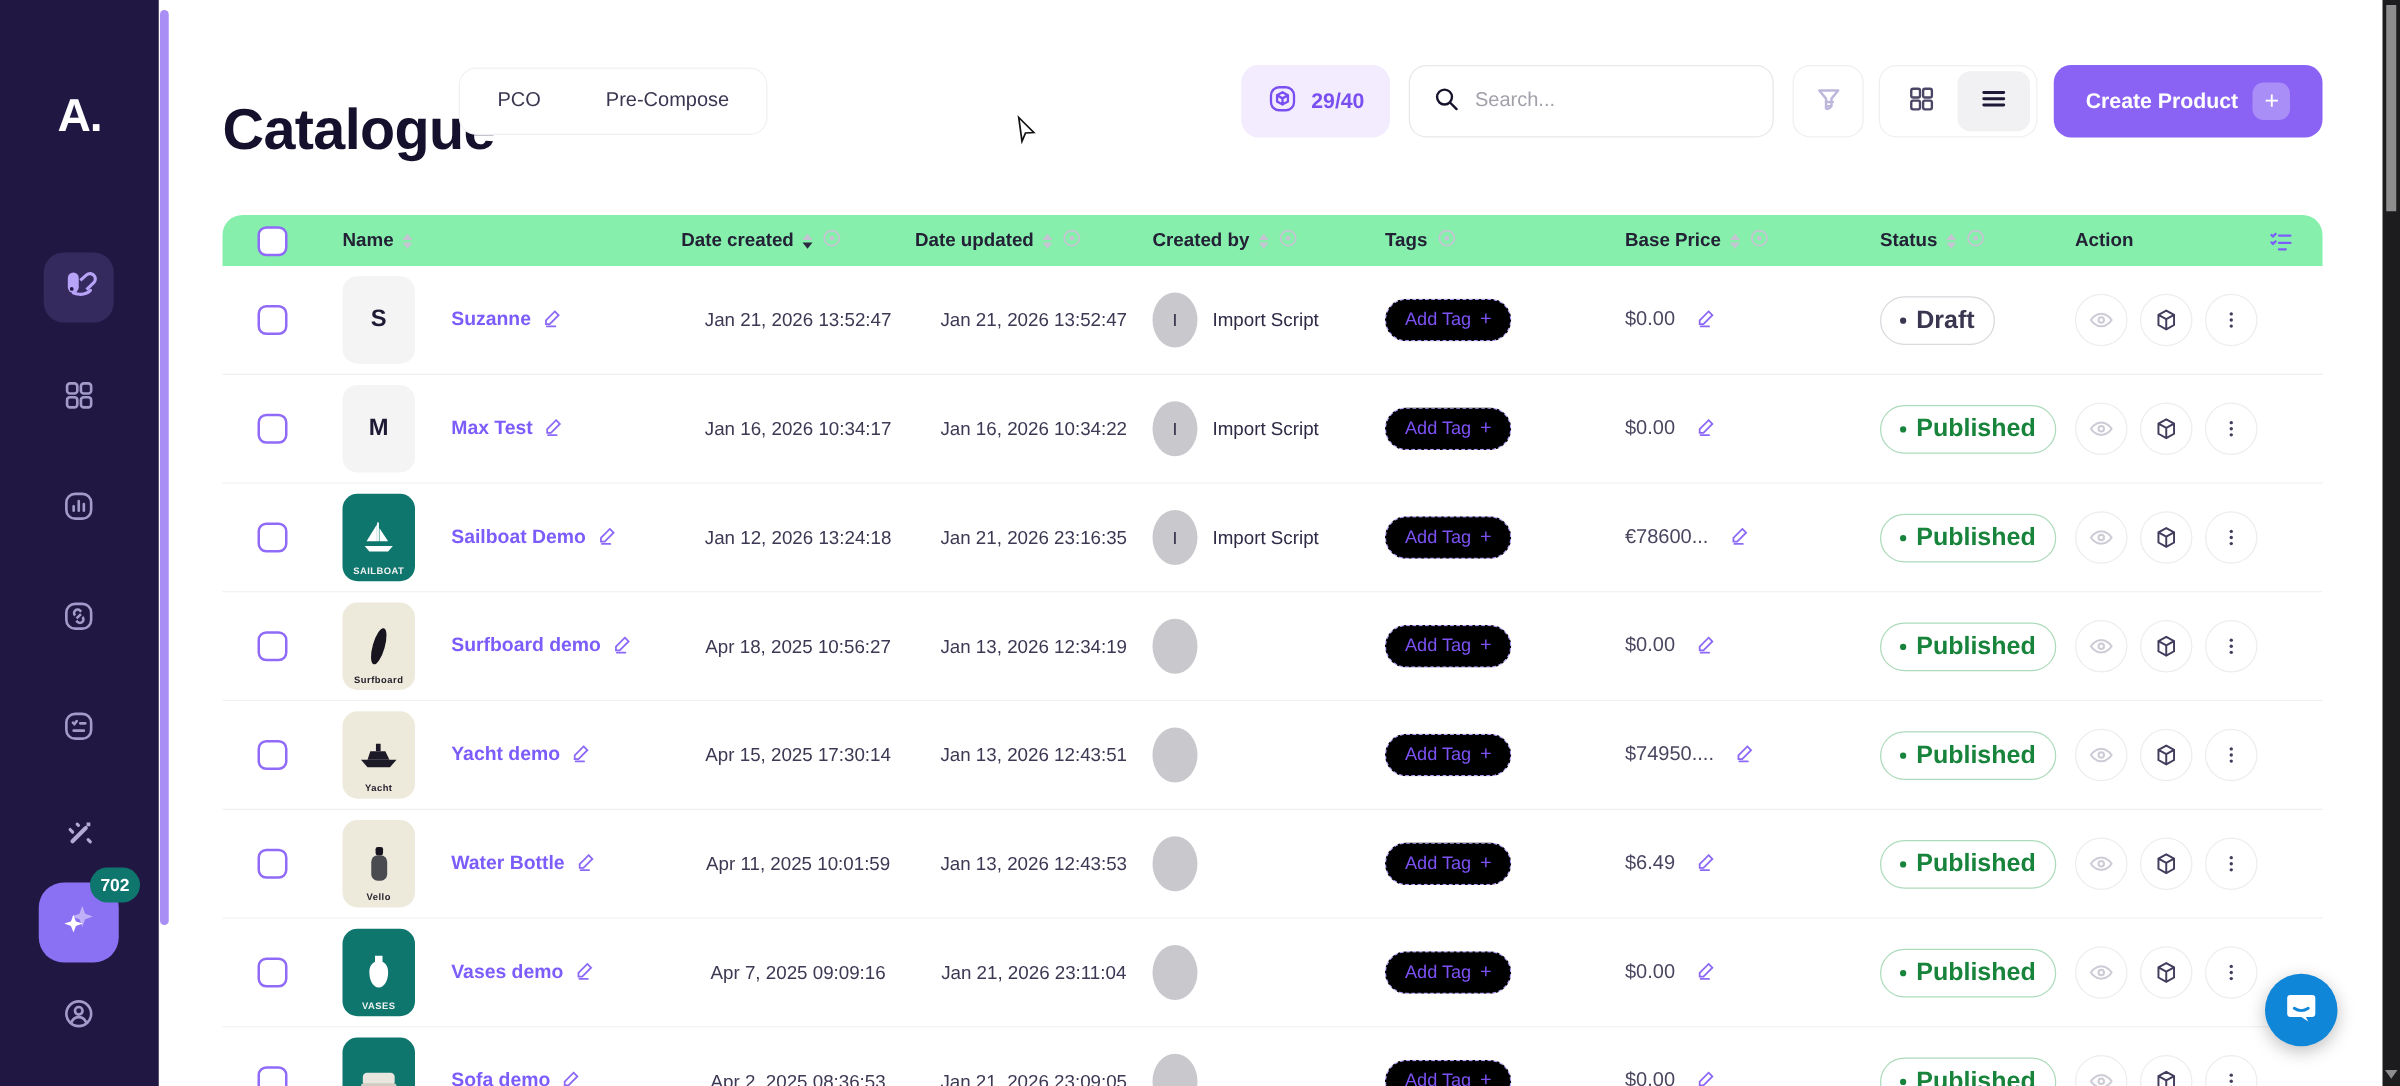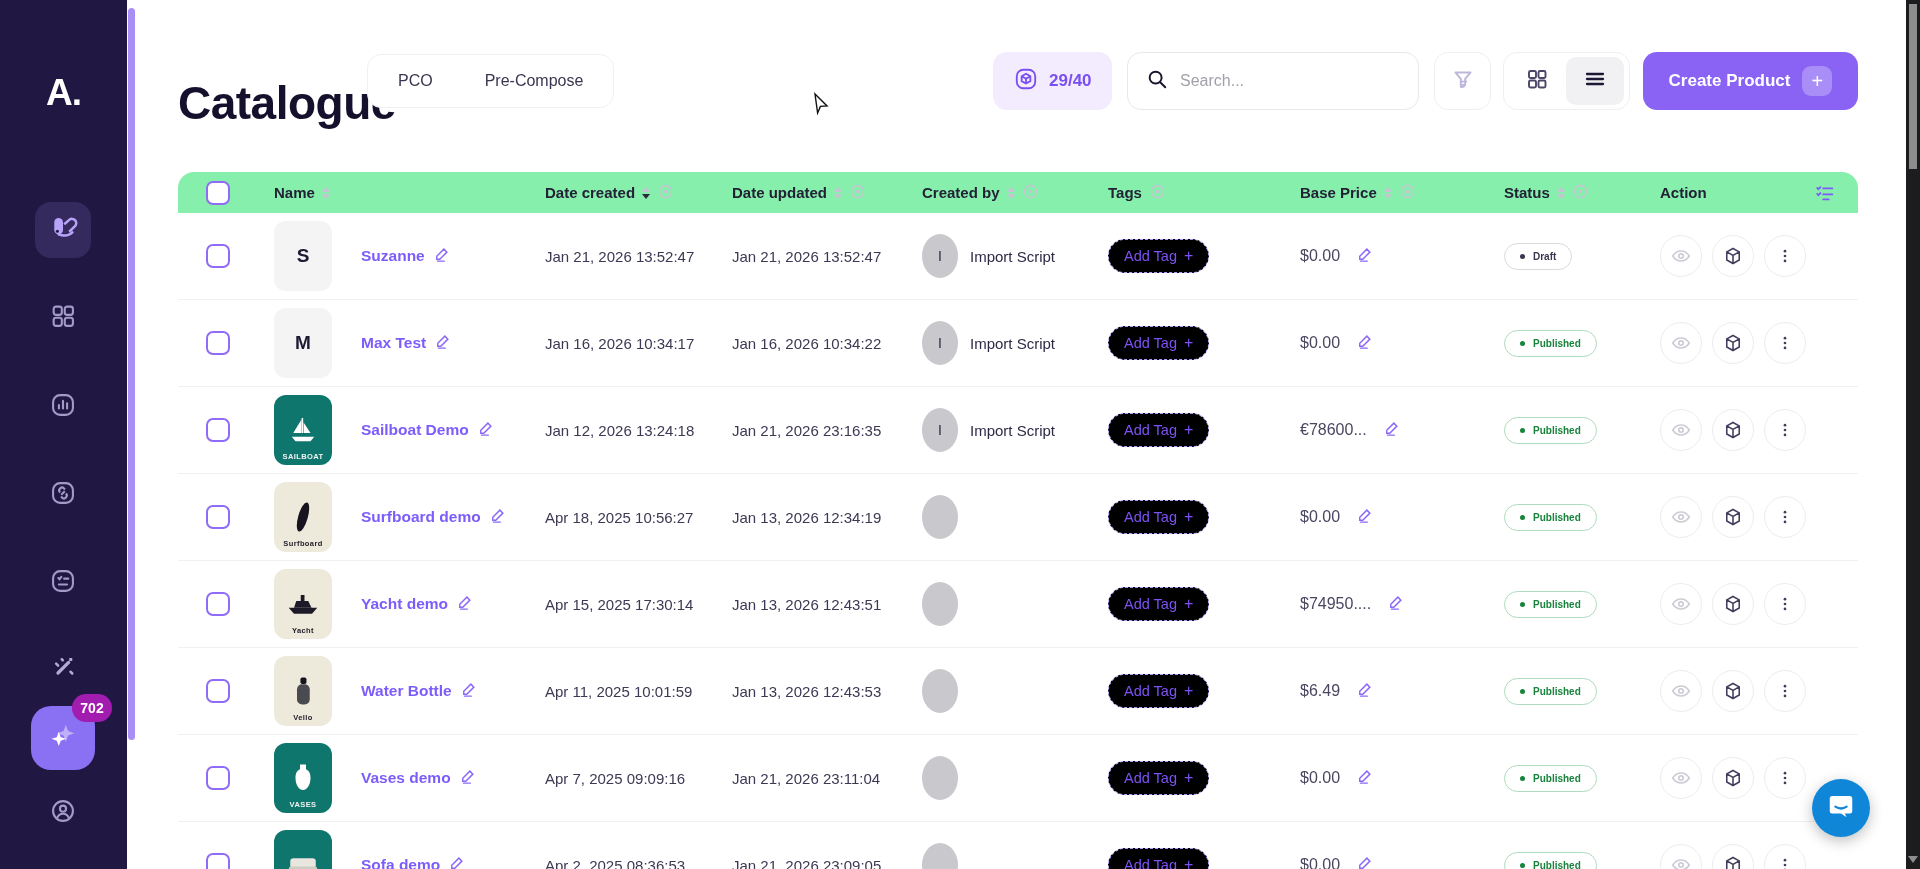--- a/index.html
+++ b/index.html
@@ -81,7 +81,7 @@
                 font-weight:700; letter-spacing:.4px; }
   .thumb.dark .cap { color:#f1f1f1; } .thumb.cream .cap { color:#23202c; }
   .p-name { color:#7c5cfa; font-size:15.5px; font-weight:600; display:flex; align-items:center; gap:8px;margin-left:16px; }
-  .date { color:#3d3853; font-size:15px; }
+  .date { color:#3d3853; font-size:15px;text-align:center; }
   .creator { display:flex; align-items:center; gap:12px; color:#2d2a45; font-size:15px; }
   .creator-av { width:36px; height:44px; border-radius:50%; background:#c9c9cd; color:#2d2a45;
                 font-size:14px; display:flex; align-items:center; justify-content:center; flex:none; }

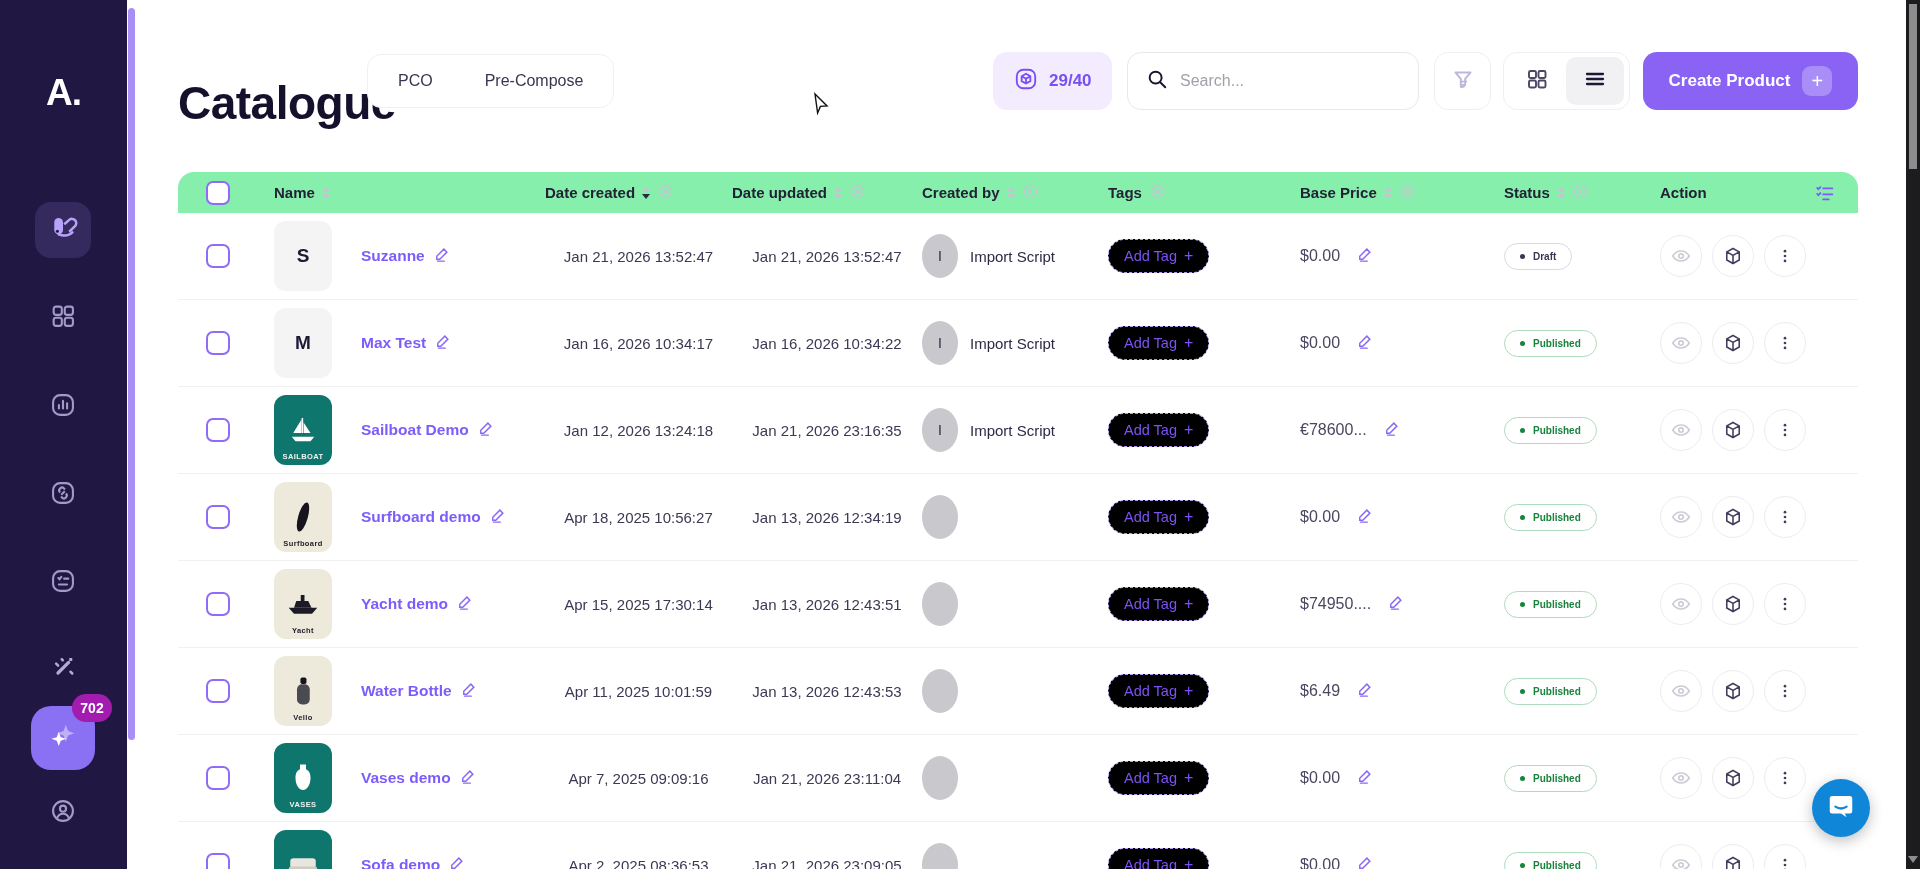--- a/index.html
+++ b/index.html
@@ -89,7 +89,7 @@
              border-radius:18px; padding:7px 15px; font-size:14.5px; background:#000000; font-family:inherit; }
   .cell-price { display:flex; align-items:center; gap:16px; color:#4b4660; font-size:16px; }
   .pill { display:inline-flex; align-items:center; gap:8px; border-radius:999px; padding:7px 15px;
-          font-size:10px; font-weight:600; background:#fff; }
+          font-size:20px; font-weight:600; background:#fff; }
   .pill .dot { width:5px; height:5px; border-radius:50%; }
   .pill.draft { border:1.5px solid #d9d9de; color:#3a3650; } .pill.draft .dot { background:#3a3650; }
   .pill.published { border:1.5px solid #aedbbc; color:#17833b; } .pill.published .dot { background:#17833b; }

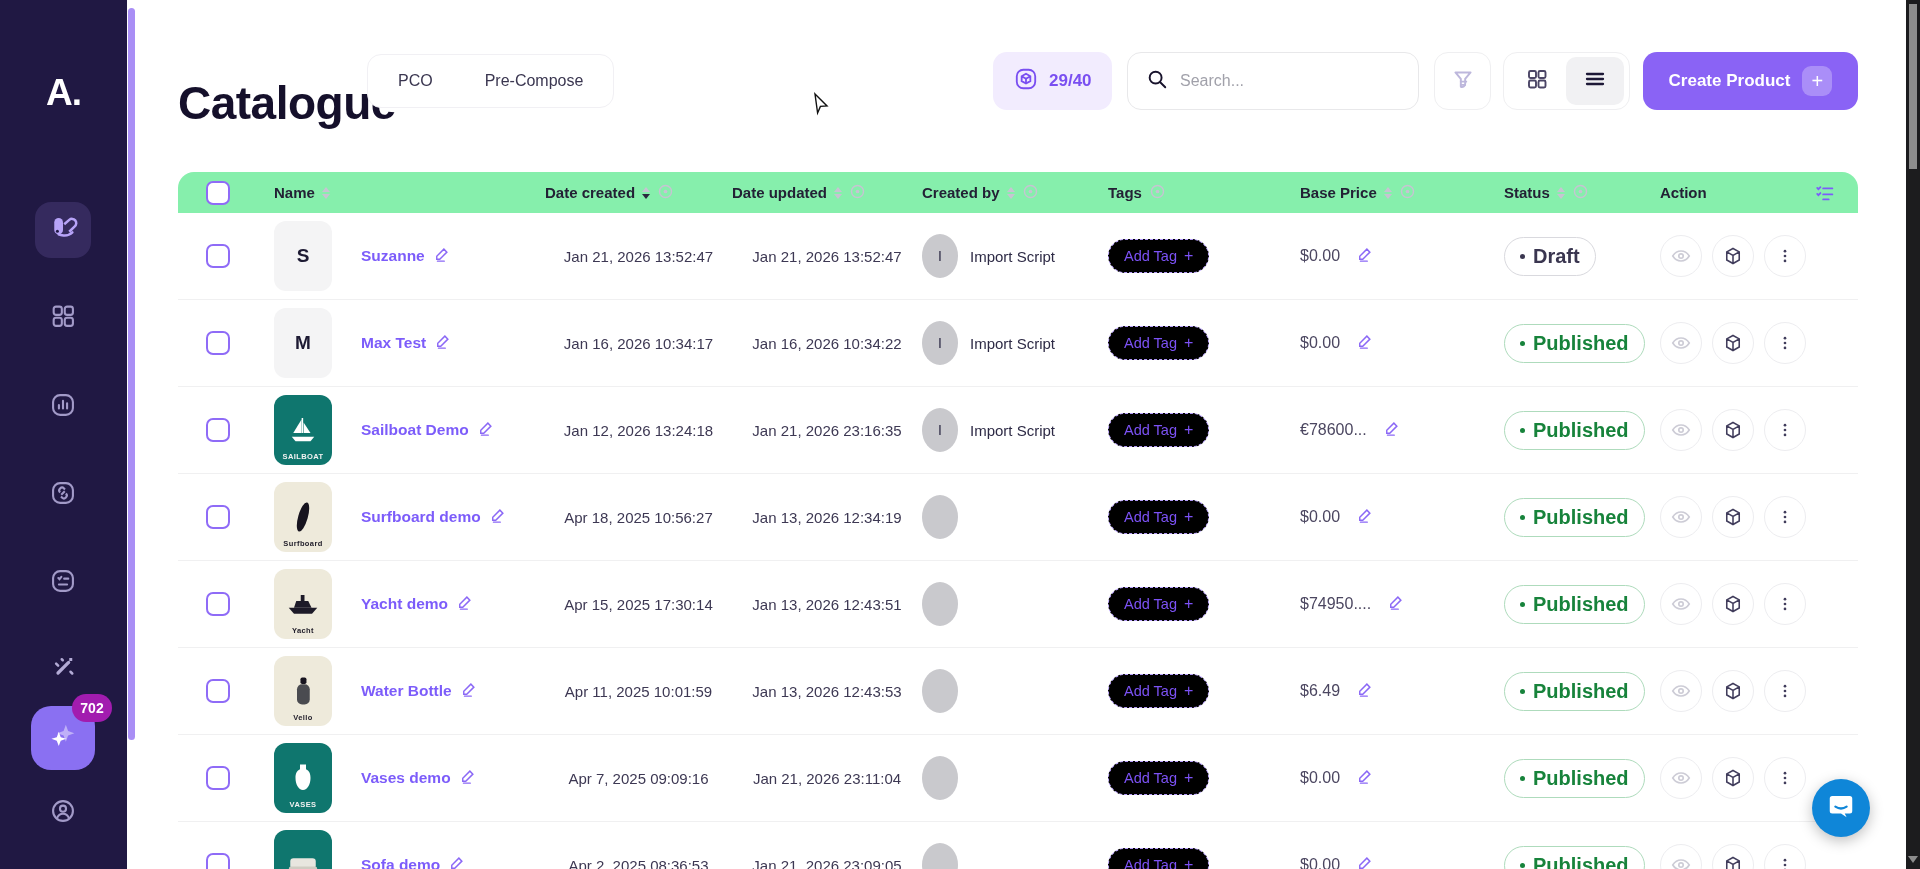--- a/index.html
+++ b/index.html
@@ -17,7 +17,7 @@
   .rewards-btn { position:absolute; left:31px; top:706px; width:64px; height:64px; border-radius:20px;
                  background:#8a70f2; display:flex; align-items:center; justify-content:center; }
   .rewards-badge { position:absolute; left:72px; top:694px; min-width:40px; height:28px; border-radius:14px;
-                   background:#a21caf; color:#fff; font-size:14px; font-weight:700;
+                   background:#0f766e; color:#fff; font-size:14px; font-weight:700;
                    display:flex; align-items:center; justify-content:center; padding:0 8px; }
   .side-scroll { position:absolute; left:128px; top:8px; width:7px; height:732px;
                  border-radius:4px; background:#a98ef5; }

